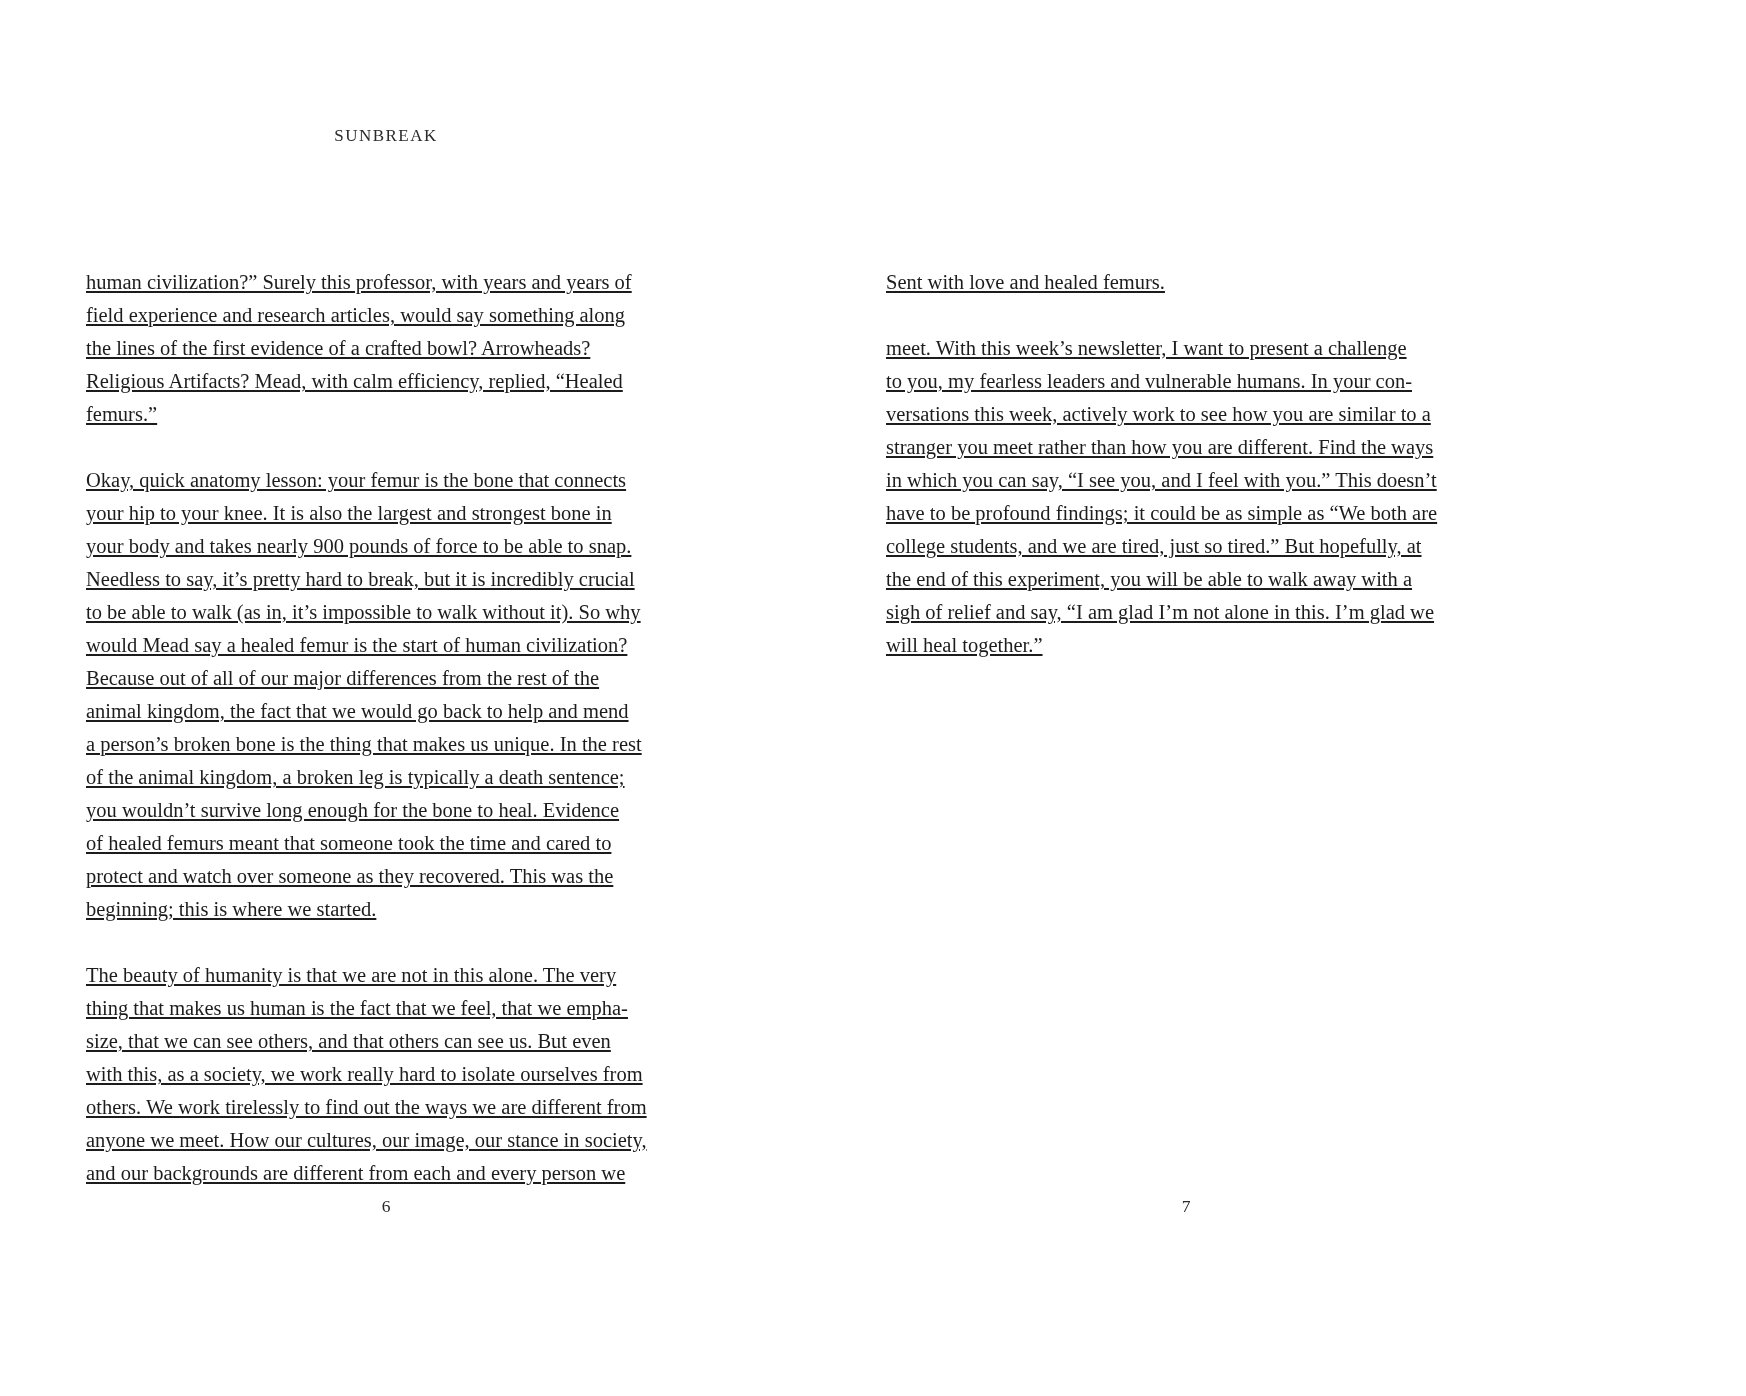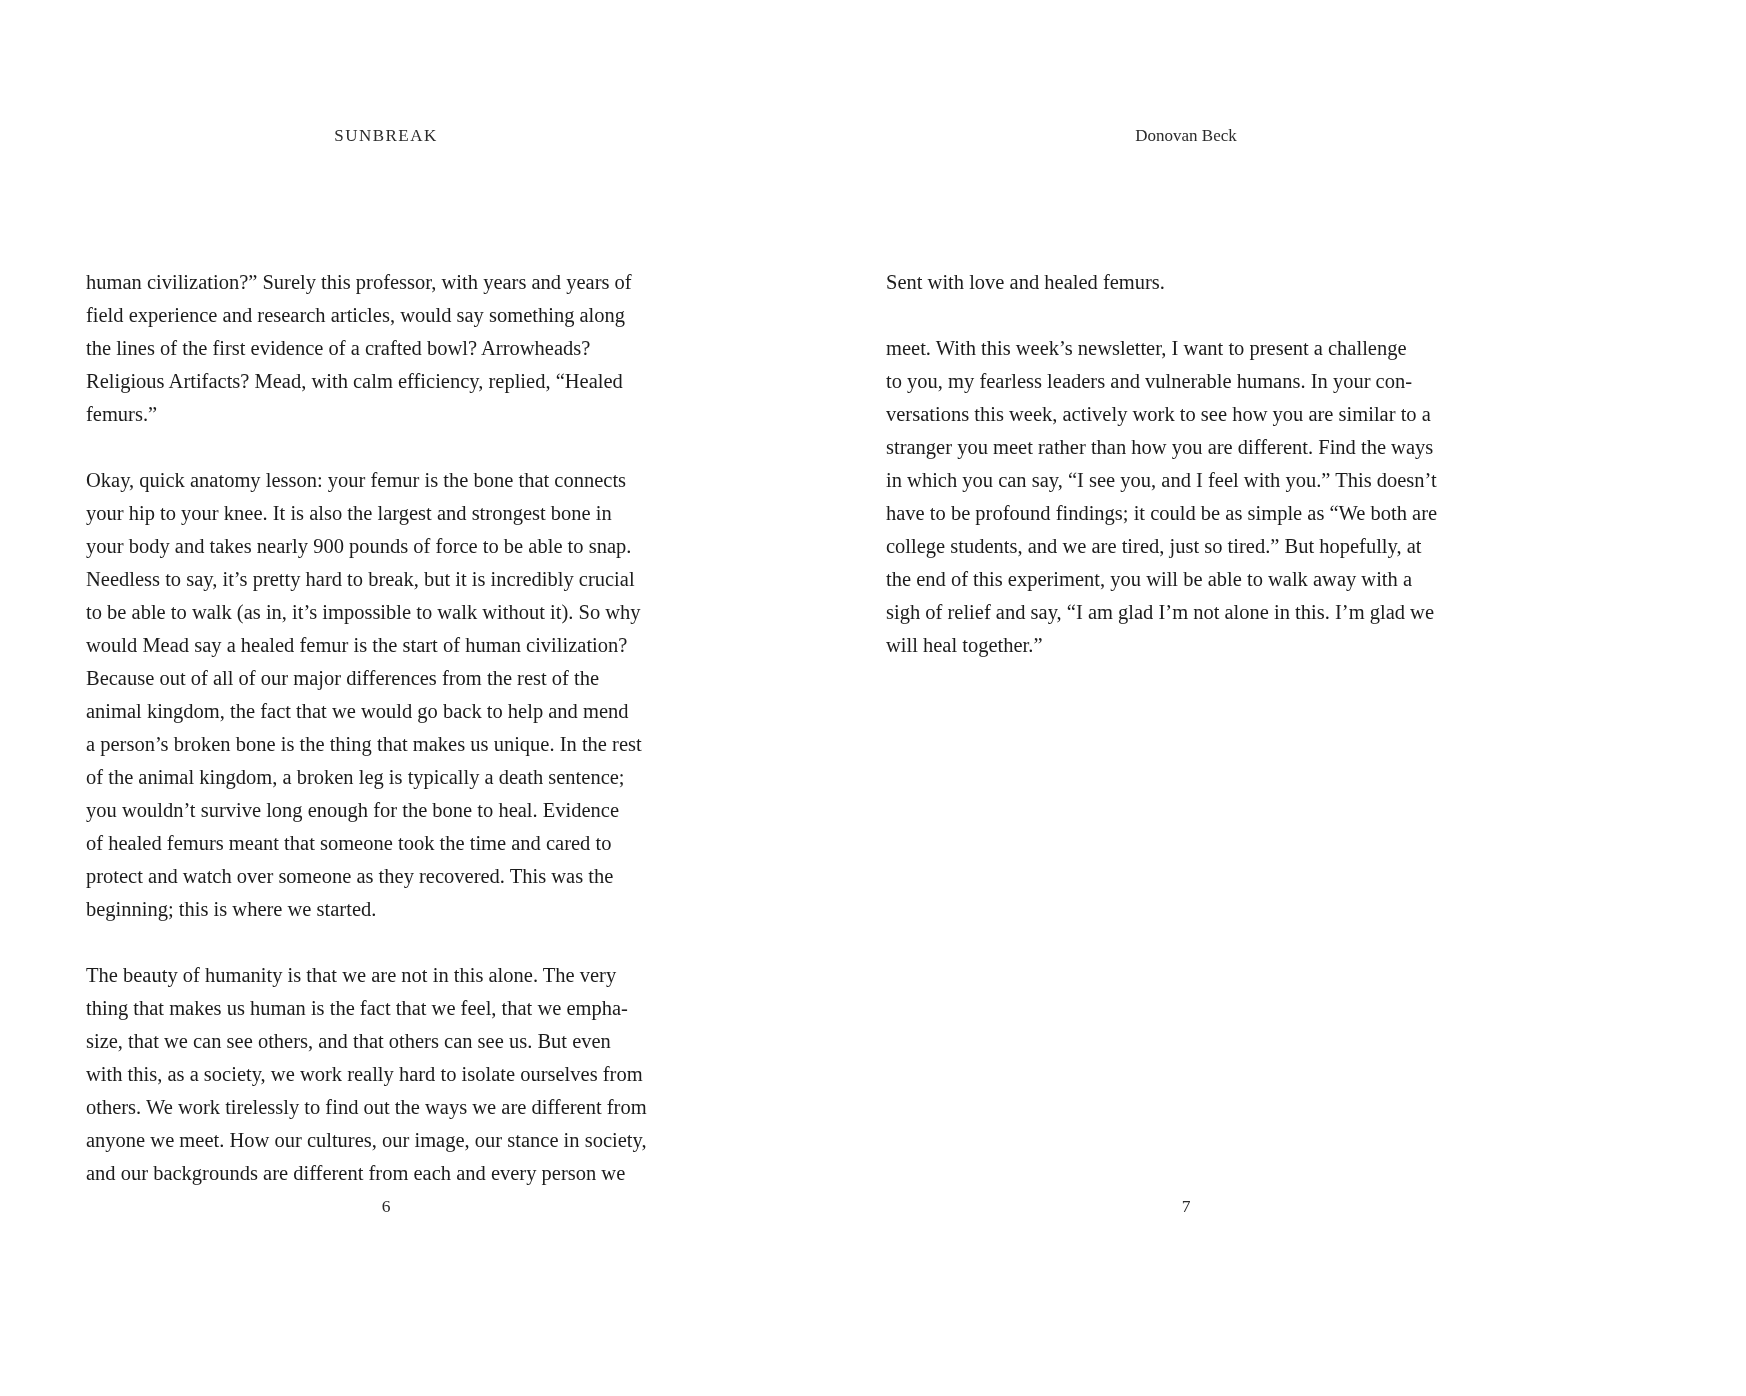--- a/index.html
+++ b/index.html
@@ -107,7 +107,6 @@
   </section>
 
   <section class="page page-right">
-    <div class="running-head">Donovan Beck</div>
 
     <div class="body-block">
       <p class="para">Sent with love and healed femurs.</p>

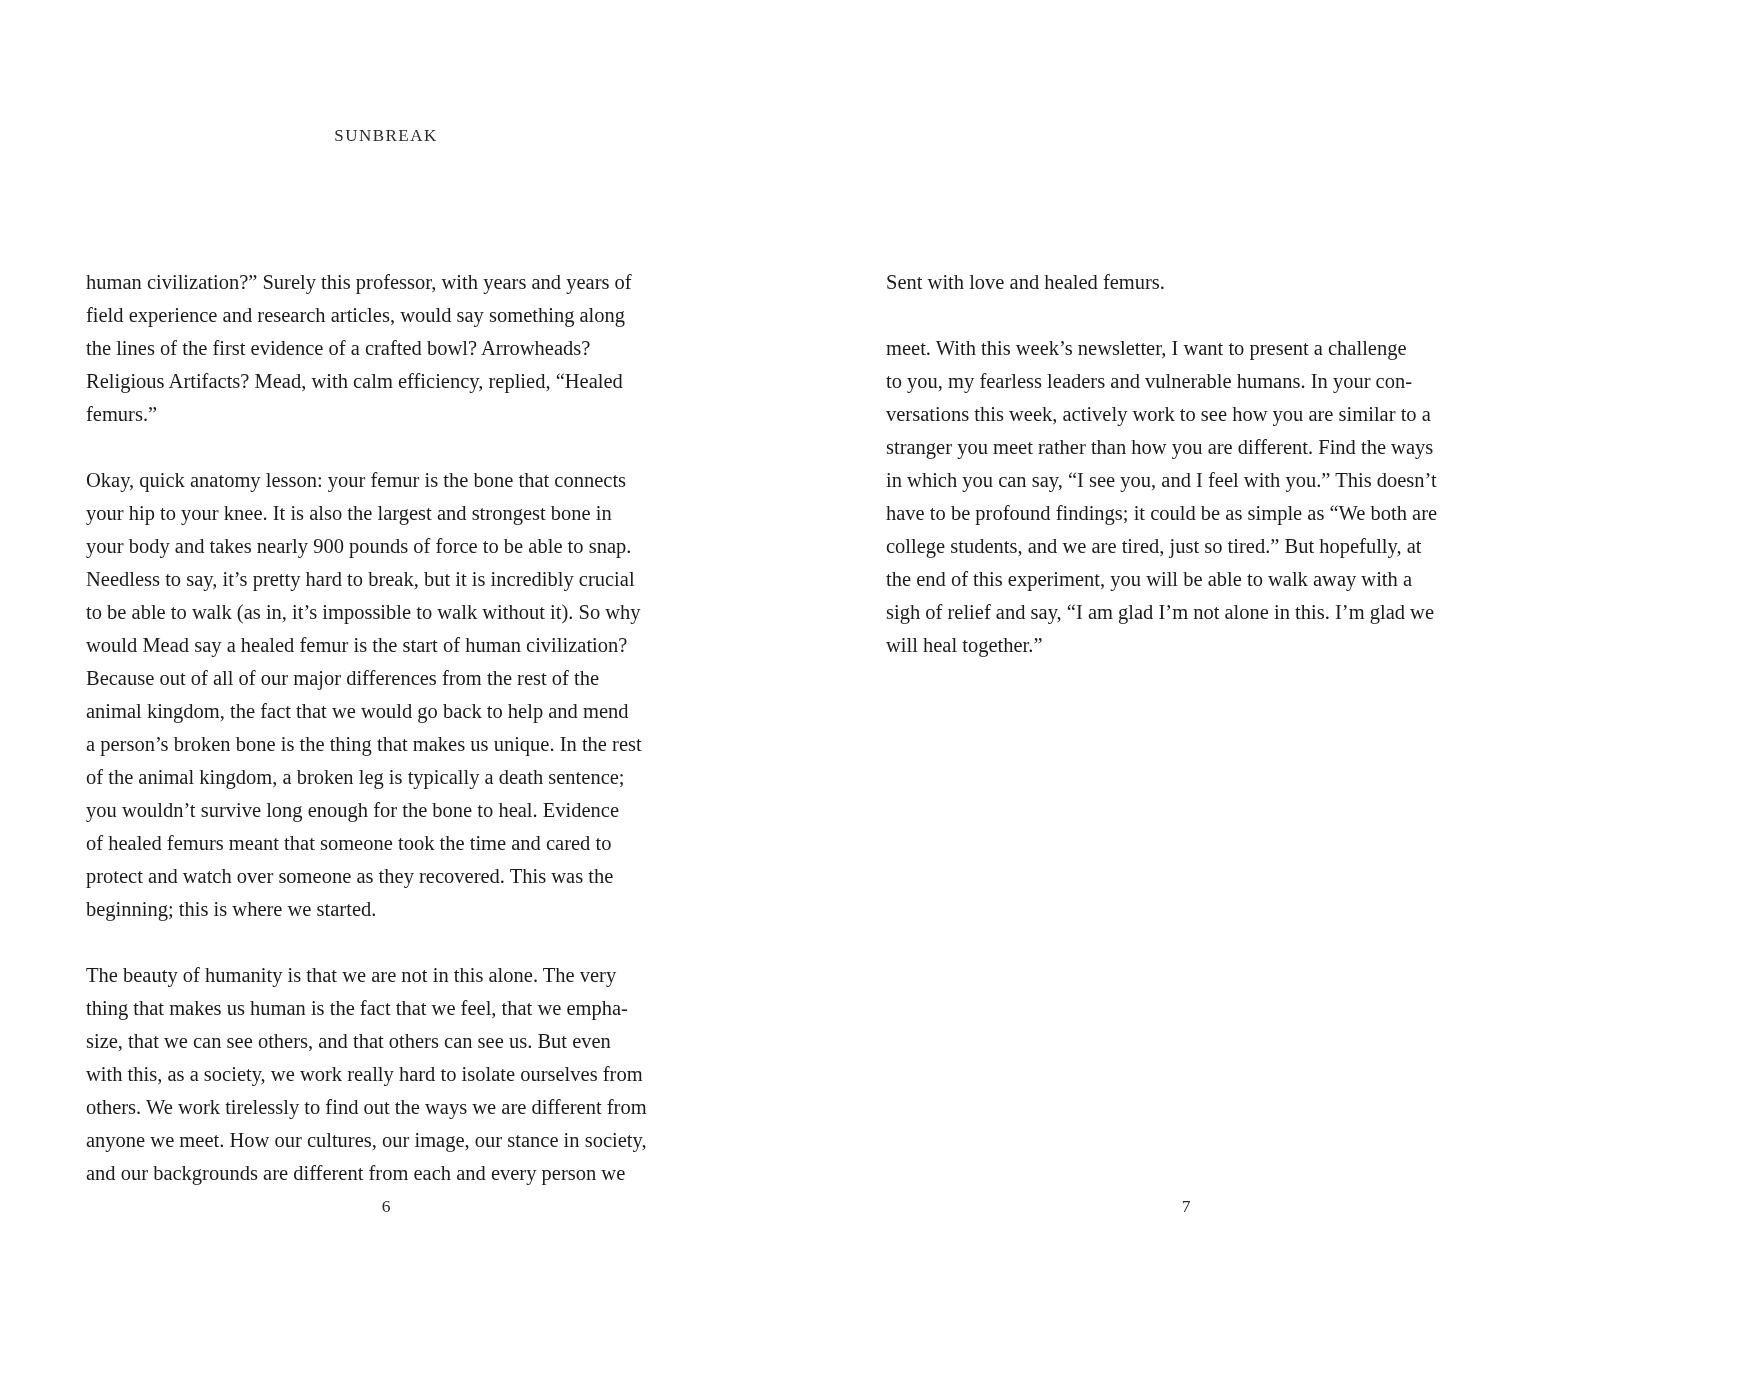--- a/index.html
+++ b/index.html
@@ -53,6 +53,7 @@
     line-height: 33px;
     white-space: pre-line;
     color: #1c1c1c;
+    text-decoration: underline;
   }
 
   .page-number {

